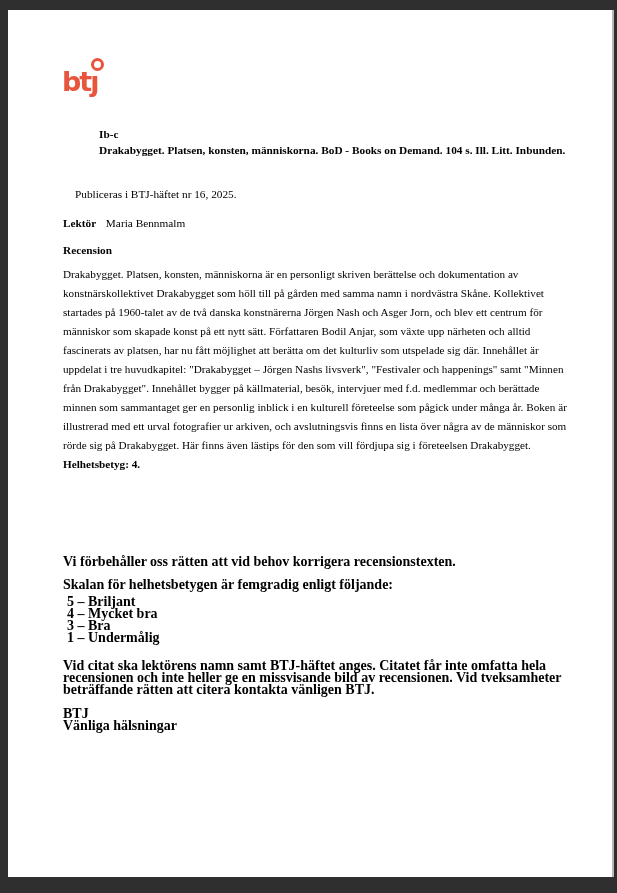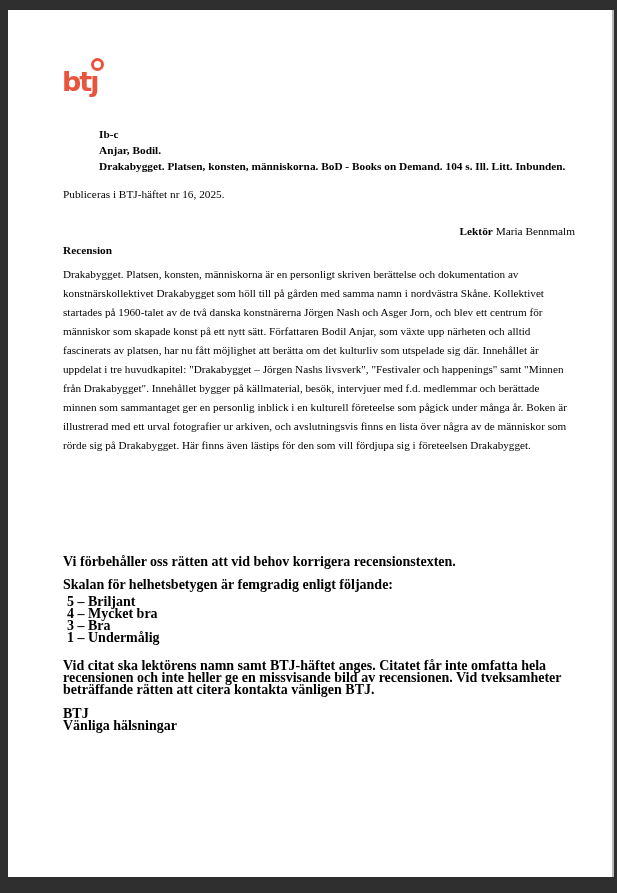--- a/index.html
+++ b/index.html
@@ -82,7 +82,6 @@
 
     <div class="abs id-block">
       <div>Ib-c</div>
-      <div>Anjar, Bodil.</div>
       <div class="nowrap">Drakabygget. Platsen, konsten, människorna. BoD - Books on Demand. 104 s. Ill. Litt. Inbunden.</div>
     </div>
 

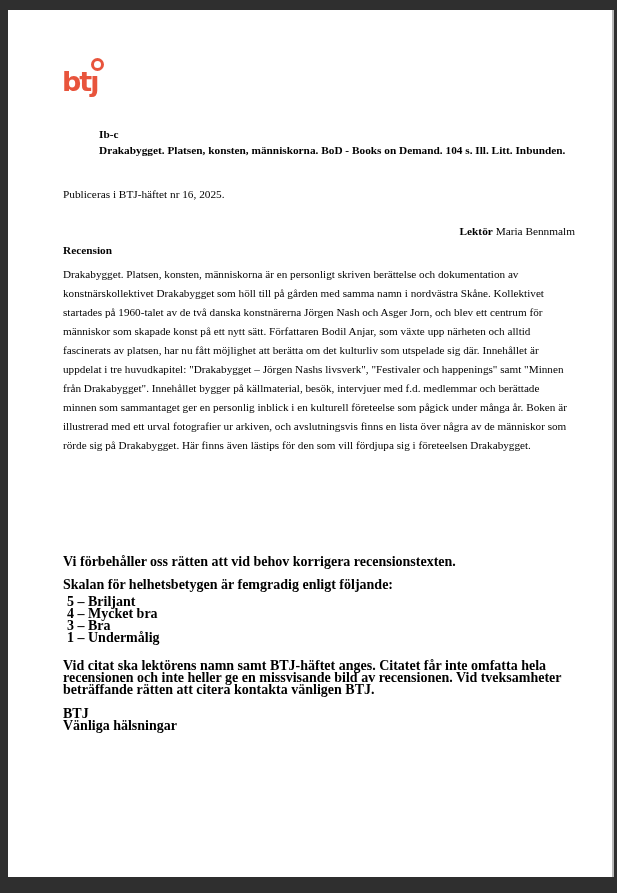--- a/index.html
+++ b/index.html
@@ -60,7 +60,7 @@
   .abs { position: absolute; left: 55px; width: 512px; }
   .id-block { top: 116px; font-weight: bold; font-size: 11.3px; line-height: 16px; margin-left: 36px; }
   .id-block .nowrap { white-space: nowrap; }
-  .pub-line { top: 176px; font-size: 11.3px; line-height: 16px; }
+  .pub-line { top: 176px; font-size: 11.3px; line-height: 16px; margin-left: 12px; }
   .lektor-line { top: 213px; font-size: 11.3px; line-height: 16px; text-align: right; }
   .lektor-label { font-weight: bold; display: inline-block; min-width: 40px; }
   .recension-label { top: 232px; font-weight: bold; font-size: 11.3px; line-height: 16px; }

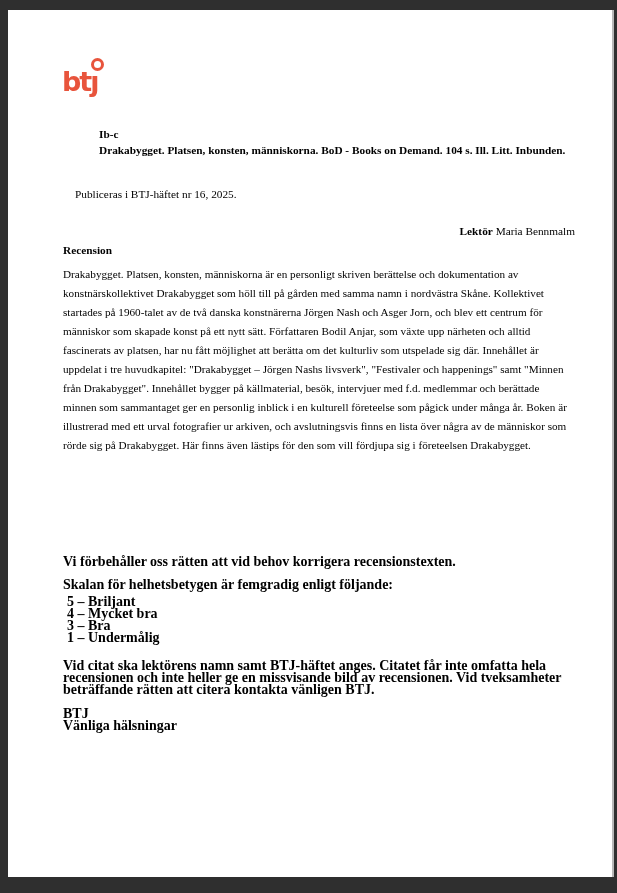--- a/index.html
+++ b/index.html
@@ -61,7 +61,7 @@
   .id-block { top: 116px; font-weight: bold; font-size: 11.3px; line-height: 16px; margin-left: 36px; }
   .id-block .nowrap { white-space: nowrap; }
   .pub-line { top: 176px; font-size: 11.3px; line-height: 16px; margin-left: 12px; }
-  .lektor-line { top: 213px; font-size: 11.3px; line-height: 16px; text-align: right; }
+  .lektor-line { top: 205px; font-size: 11.3px; line-height: 16px; }
   .lektor-label { font-weight: bold; display: inline-block; min-width: 40px; }
   .recension-label { top: 232px; font-weight: bold; font-size: 11.3px; line-height: 16px; }
   .review-block { top: 255px; font-size: 11.2px; line-height: 19px; }

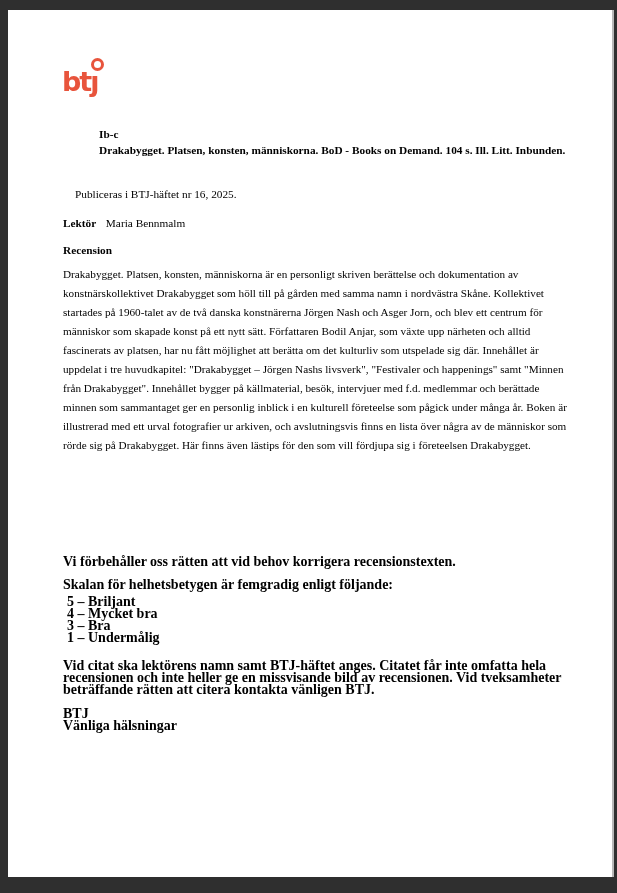--- a/index.html
+++ b/index.html
@@ -96,6 +96,7 @@
 
     <div class="abs review-block">
       <div>Drakabygget. Platsen, konsten, människorna är en personligt skriven berättelse och dokumentation av konstnärskollektivet Drakabygget som höll till på gården med samma namn i nordvästra Skåne. Kollektivet startades på 1960-talet av de två danska konstnärerna Jörgen Nash och Asger Jorn, och blev ett centrum för människor som skapade konst på ett nytt sätt. Författaren Bodil Anjar, som växte upp närheten och alltid fascinerats av platsen, har nu fått möjlighet att berätta om det kulturliv som utspelade sig där. Innehållet är uppdelat i tre huvudkapitel: "Drakabygget – Jörgen Nashs livsverk", "Festivaler och happenings" samt "Minnen från Drakabygget". Innehållet bygger på källmaterial, besök, intervjuer med f.d. medlemmar och berättade minnen som sammantaget ger en personlig inblick i en kulturell företeelse som pågick under många år. Boken är illustrerad med ett urval fotografier ur arkiven, och avslutningsvis finns en lista över några av de människor som rörde sig på Drakabygget. Här finns även lästips för den som vill fördjupa sig i företeelsen Drakabygget.</div>
+      <div class="rating-line">Helhetsbetyg: 4.</div>
     </div>
 
     <div class="abs footer-block">

